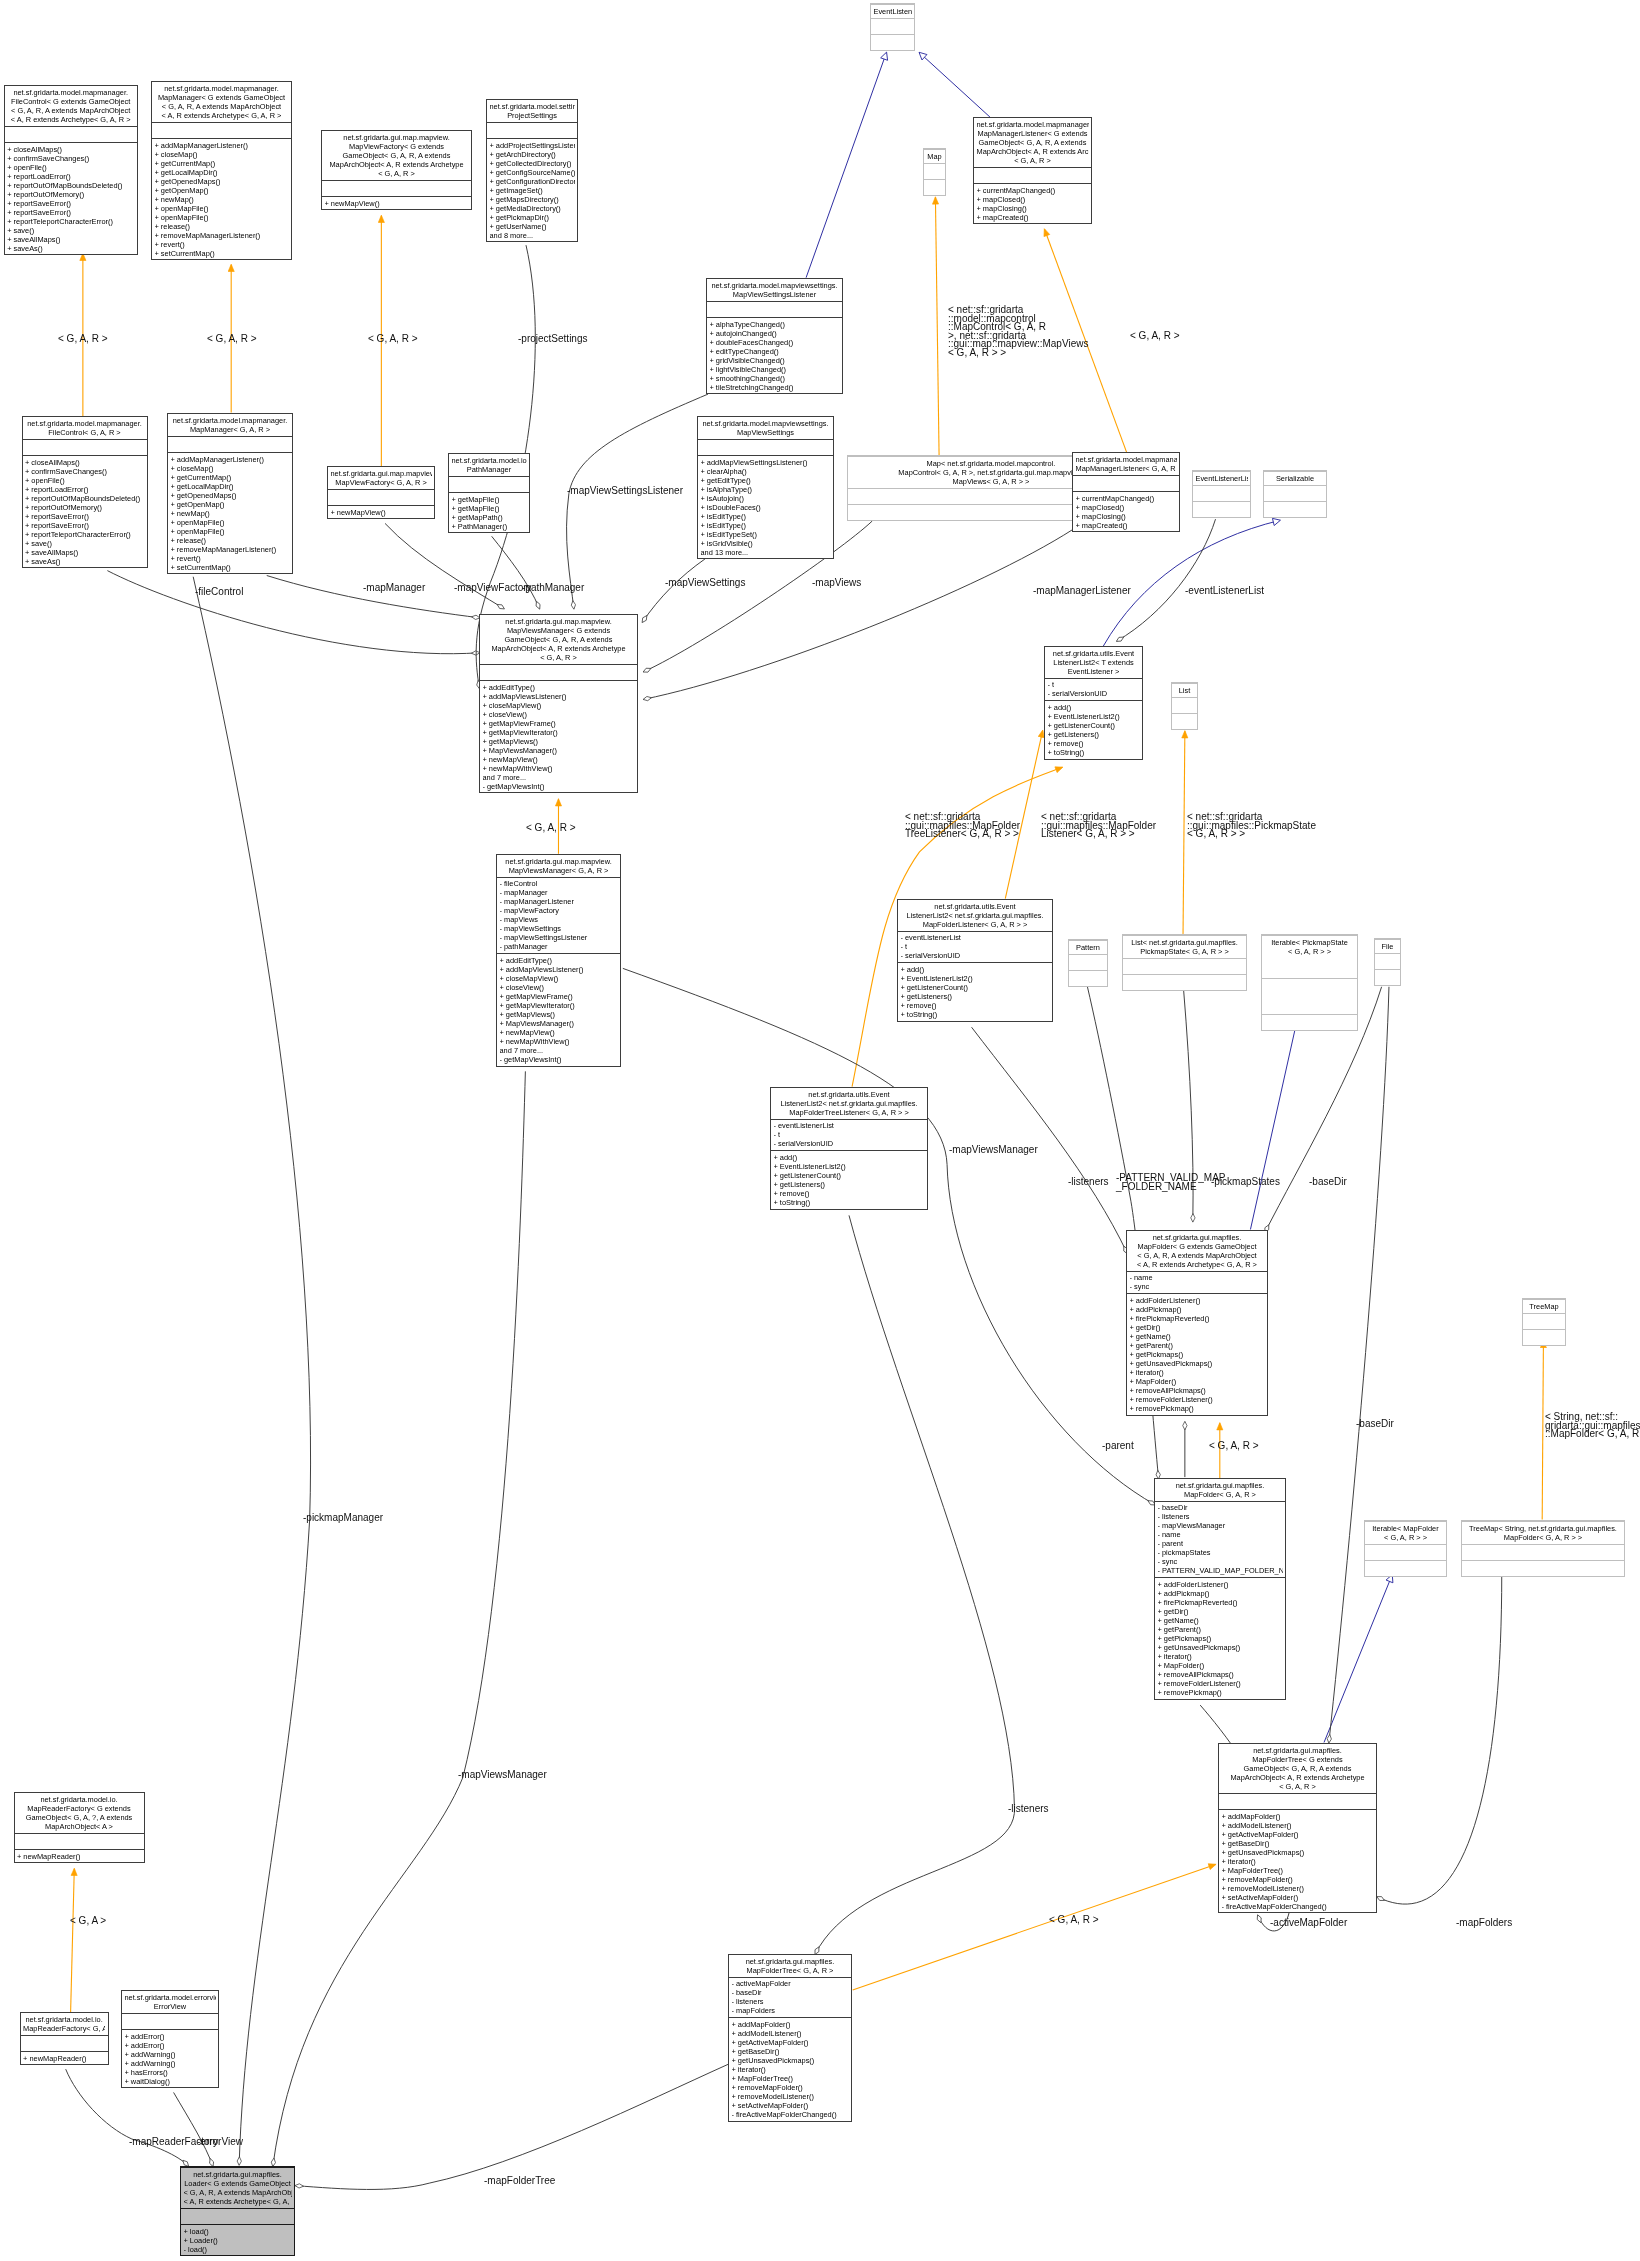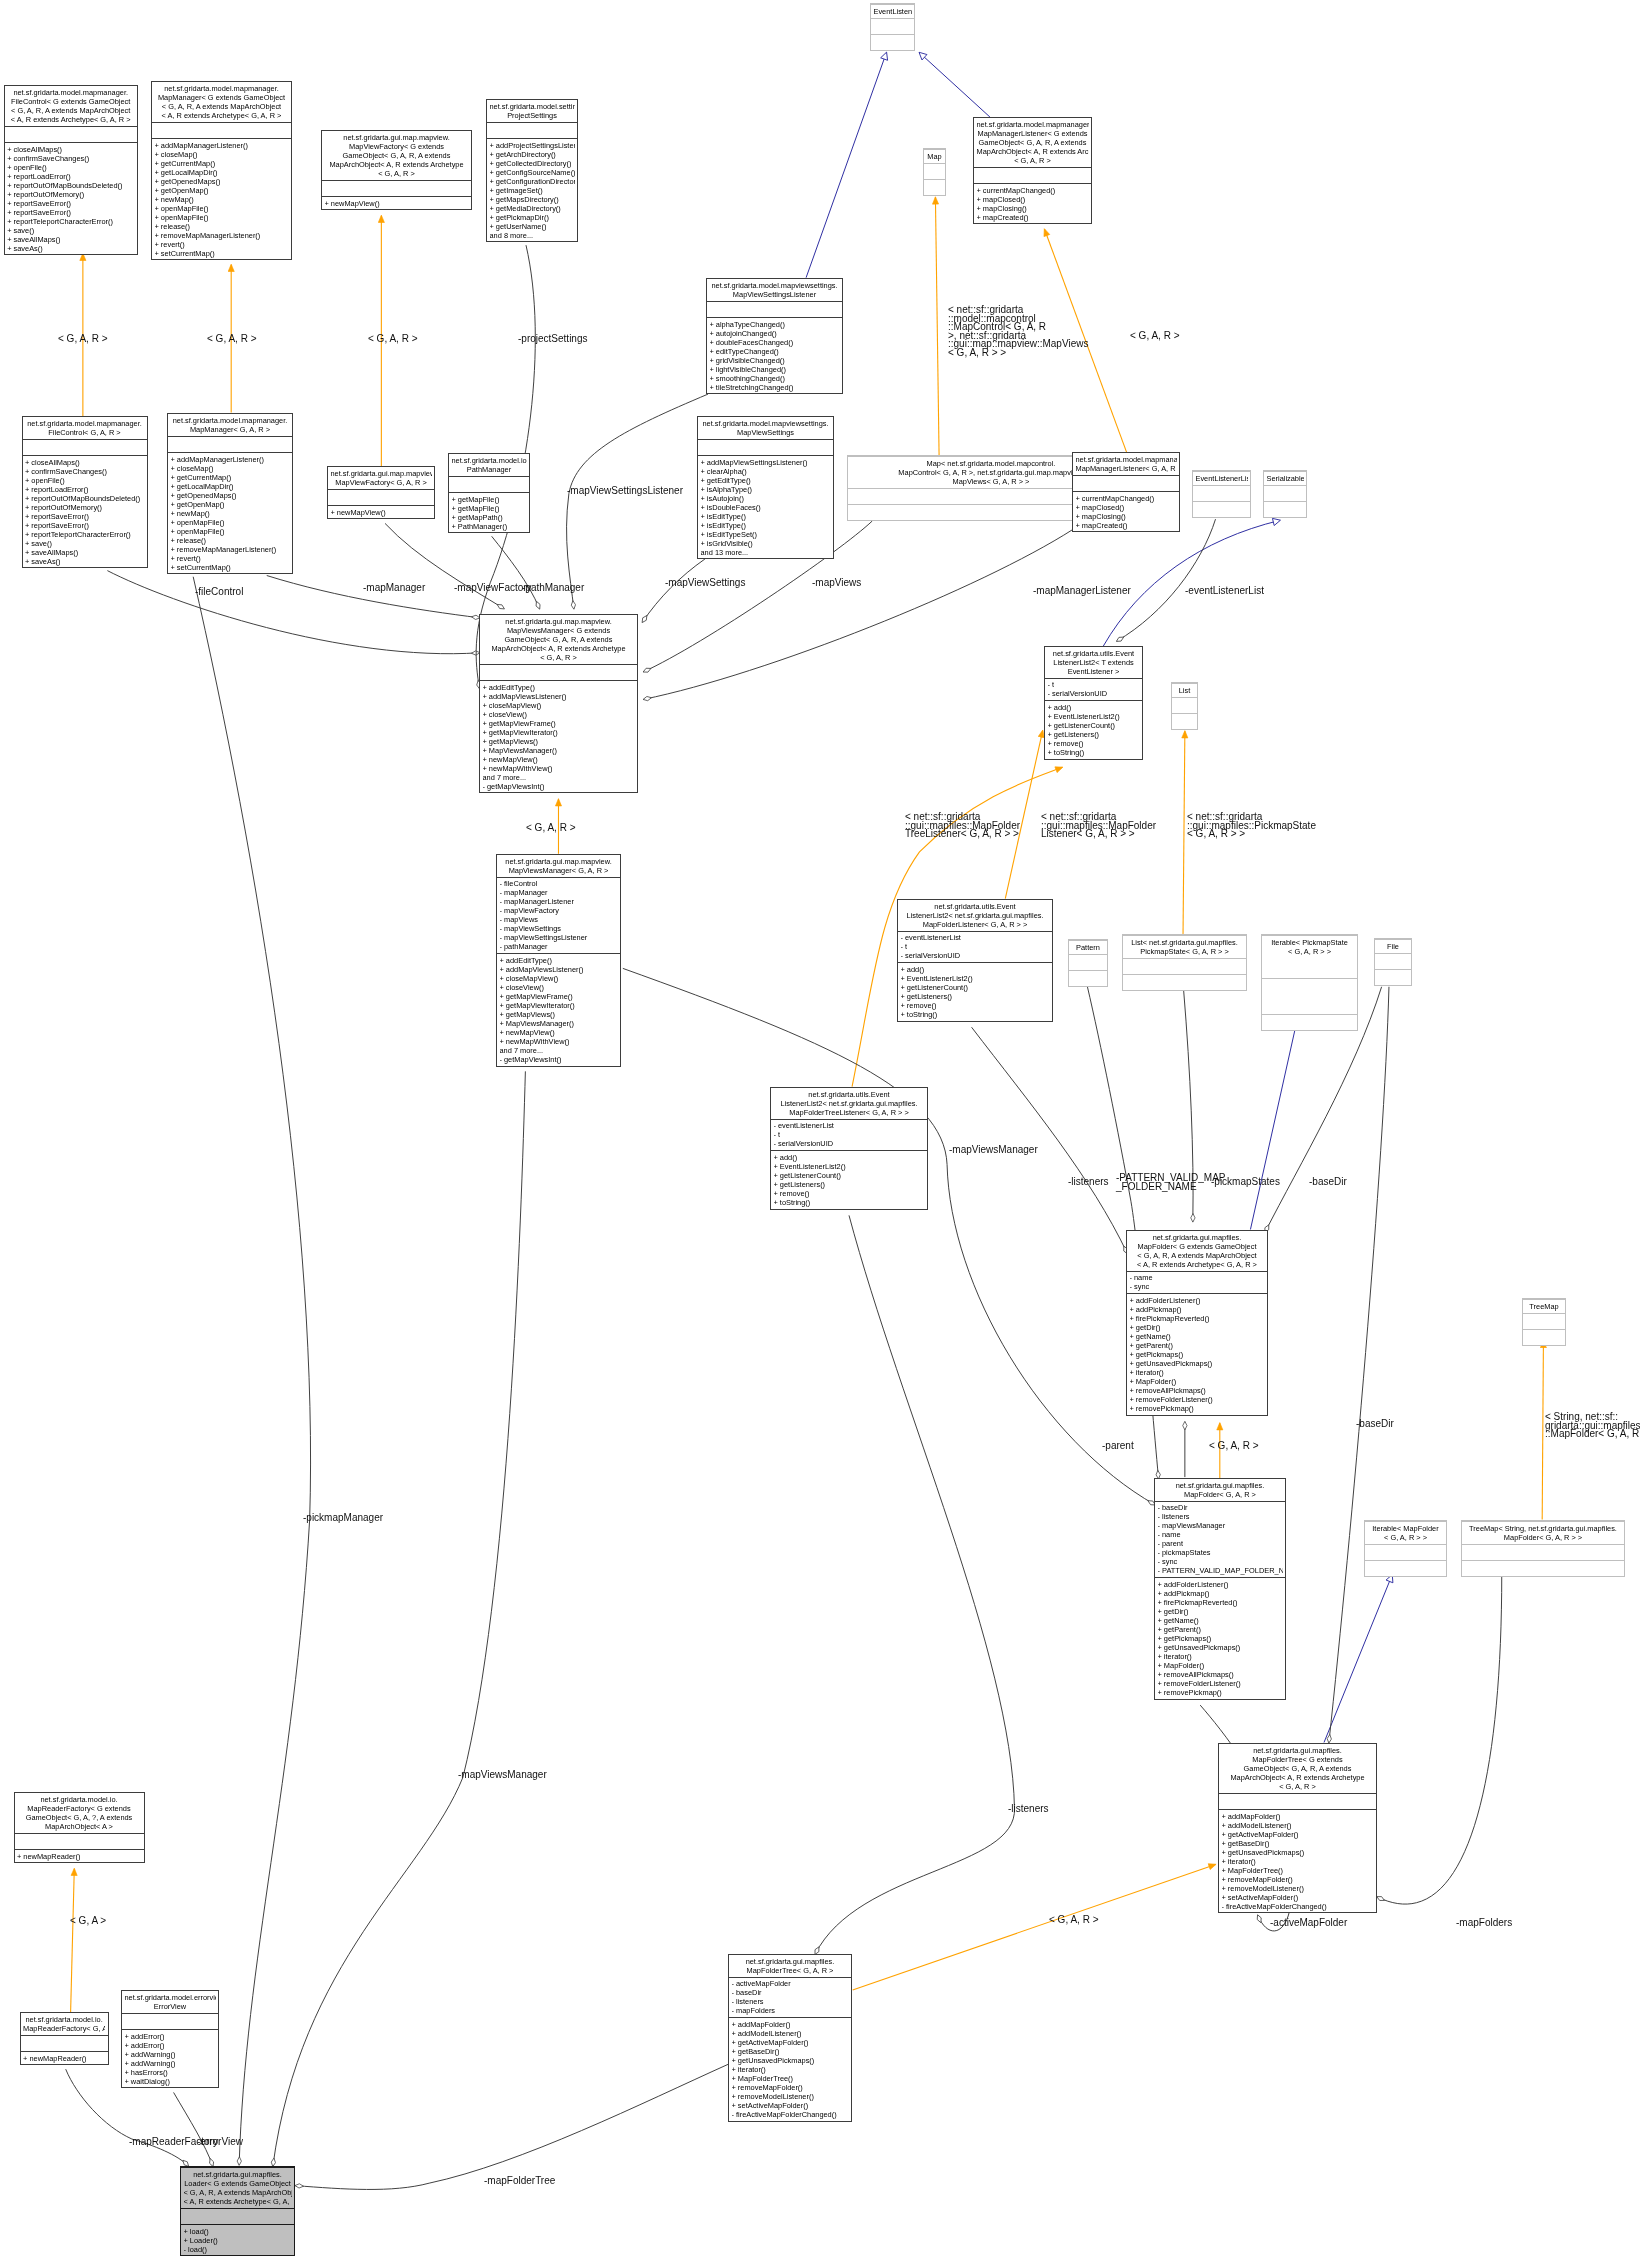--- a/index.html
+++ b/index.html
@@ -329,7 +329,7 @@
       <div class="sec empty"></div>
       <div class="sec empty"></div>
     </div>
-    <div class="box extern" style="left: 1263px; top: 470px; width: 44px;">
+    <div class="box extern" style="left: 1263px; top: 470px; width: 64px;">
       <div class="sec title">
         <div class="row">Serializable</div>
       </div>

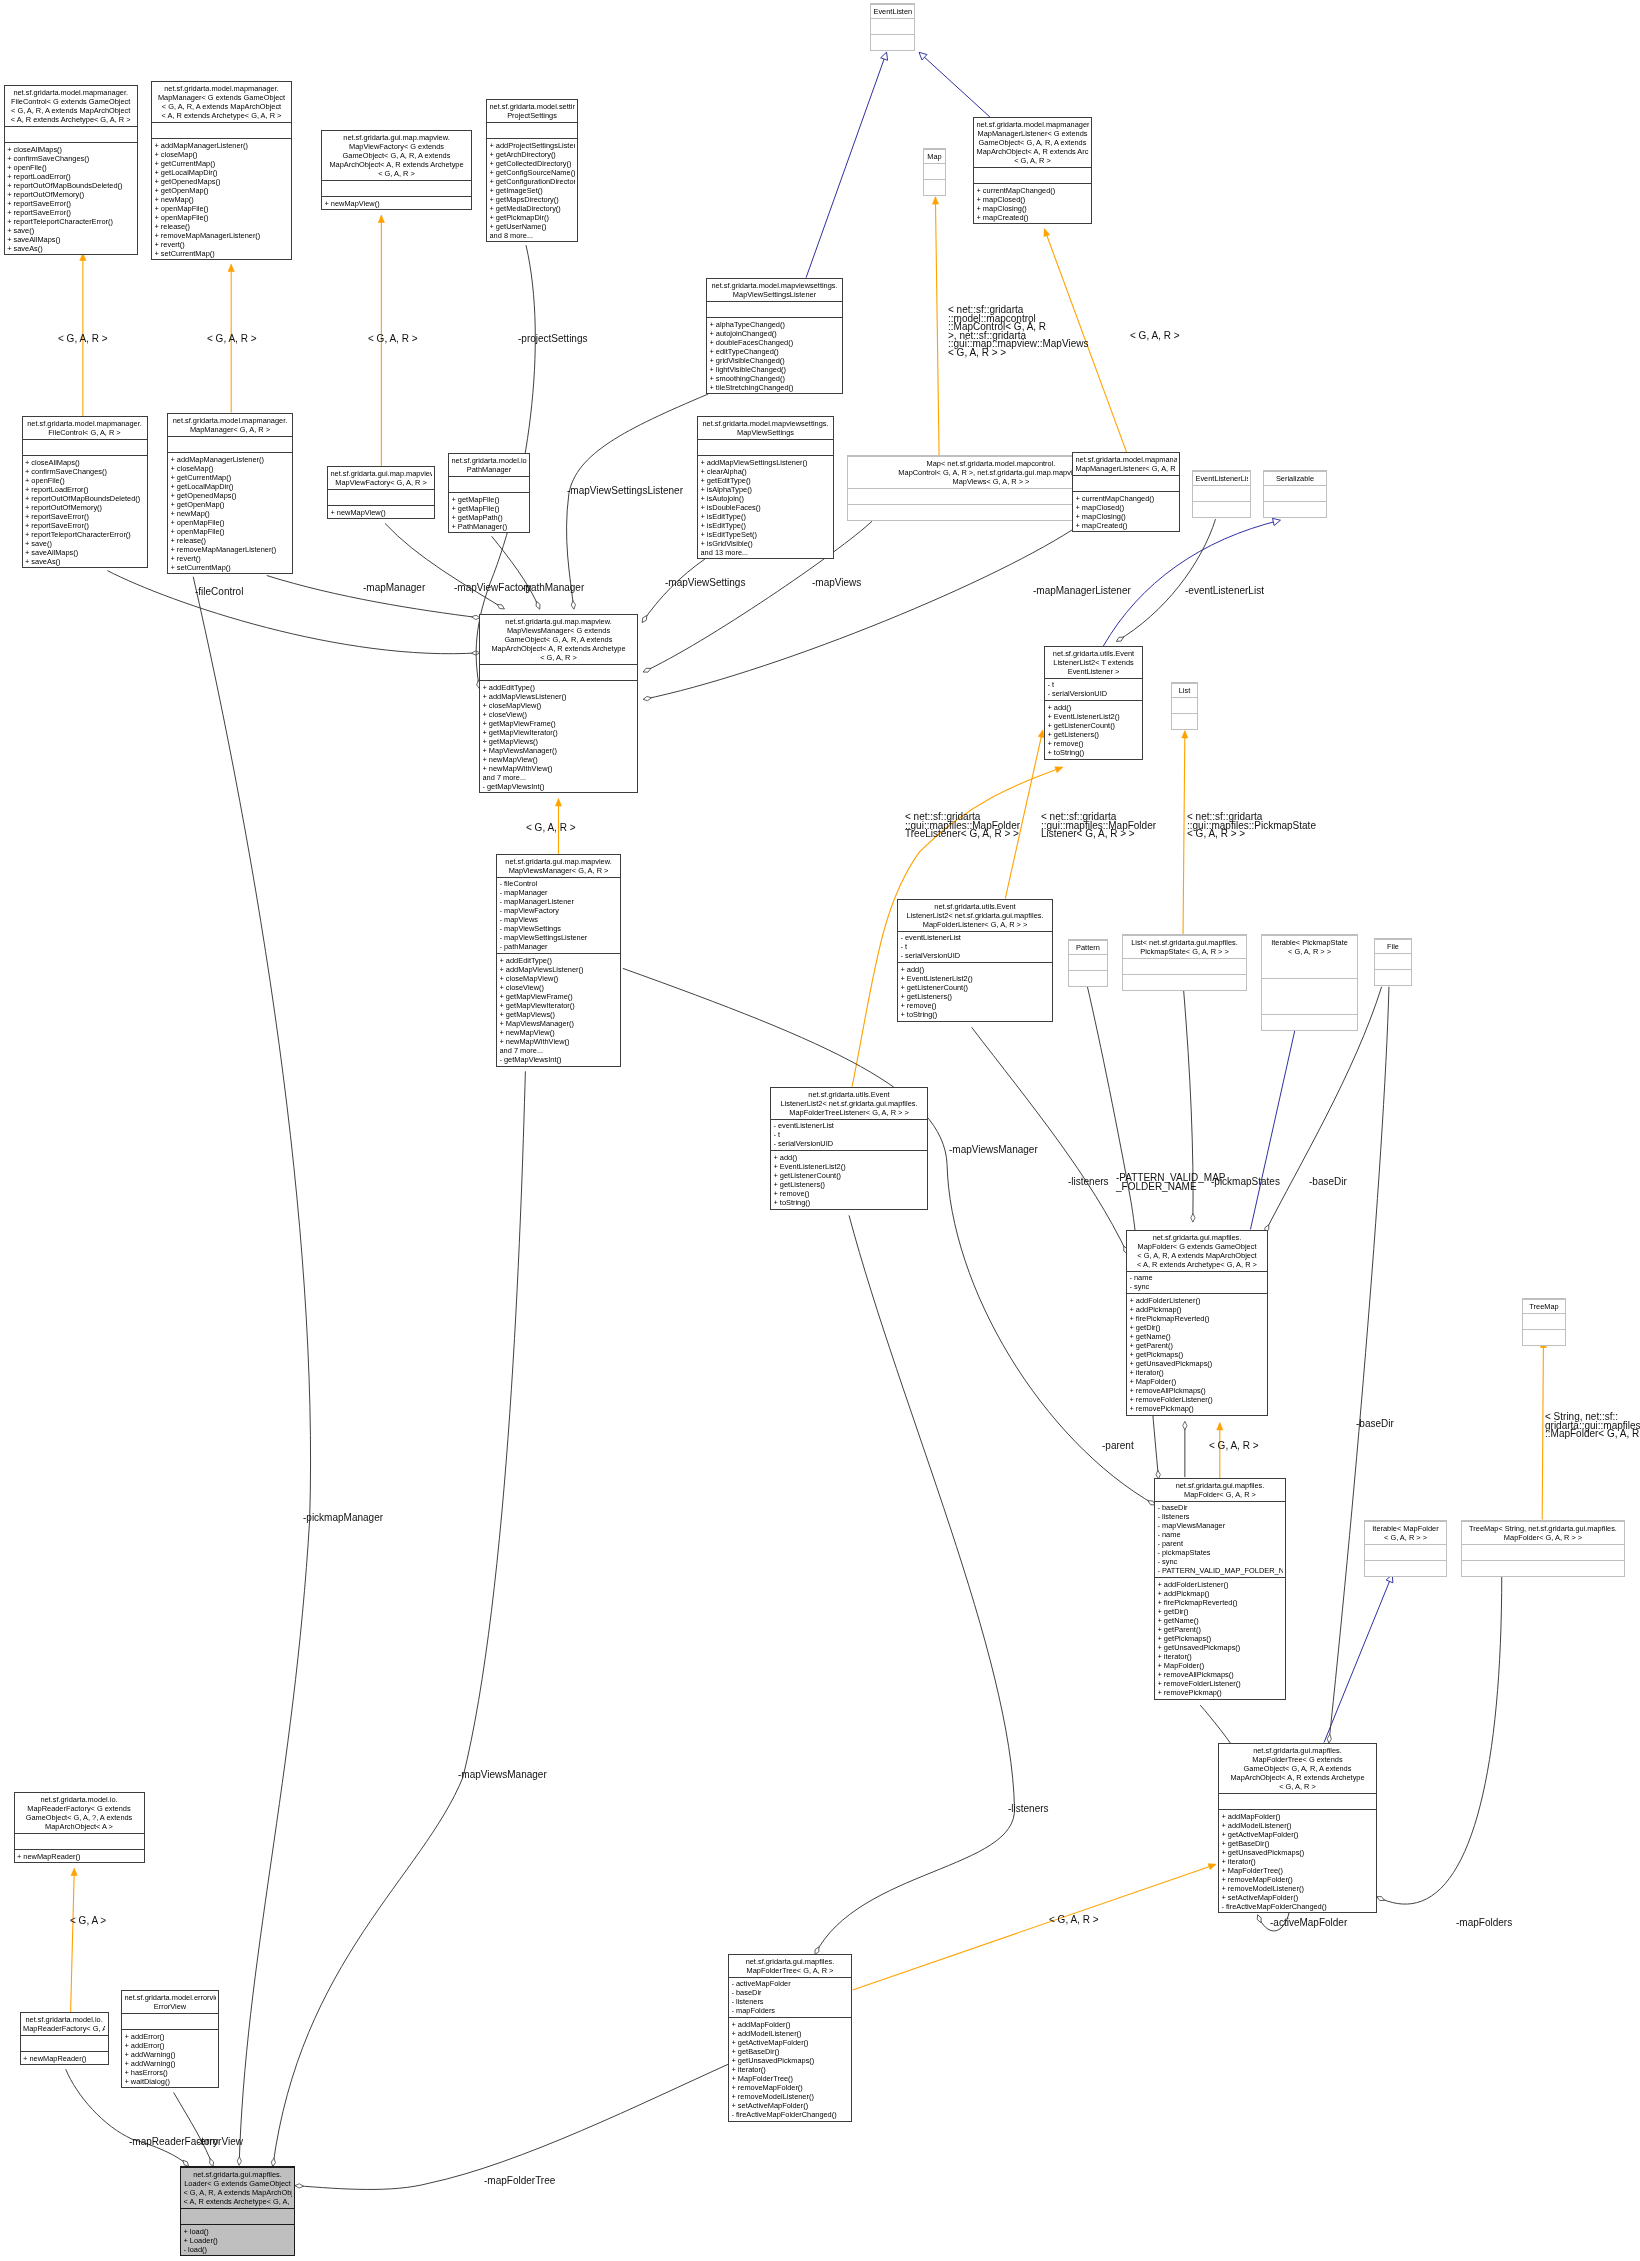--- a/index.html
+++ b/index.html
@@ -429,7 +429,7 @@
       <div class="sec empty"></div>
       <div class="sec empty"></div>
     </div>
-    <div class="box extern" style="left: 1374px; top: 938px; width: 38px;">
+    <div class="box extern" style="left: 1374px; top: 938px; width: 27px;">
       <div class="sec title">
         <div class="row">File</div>
       </div>

